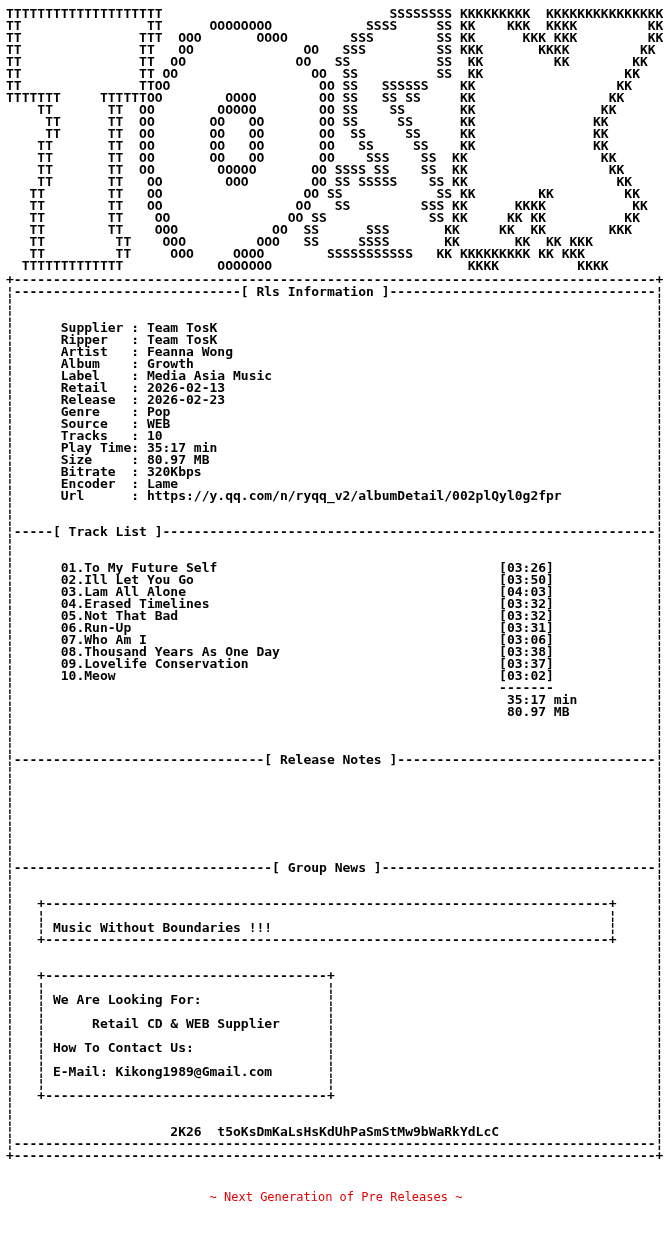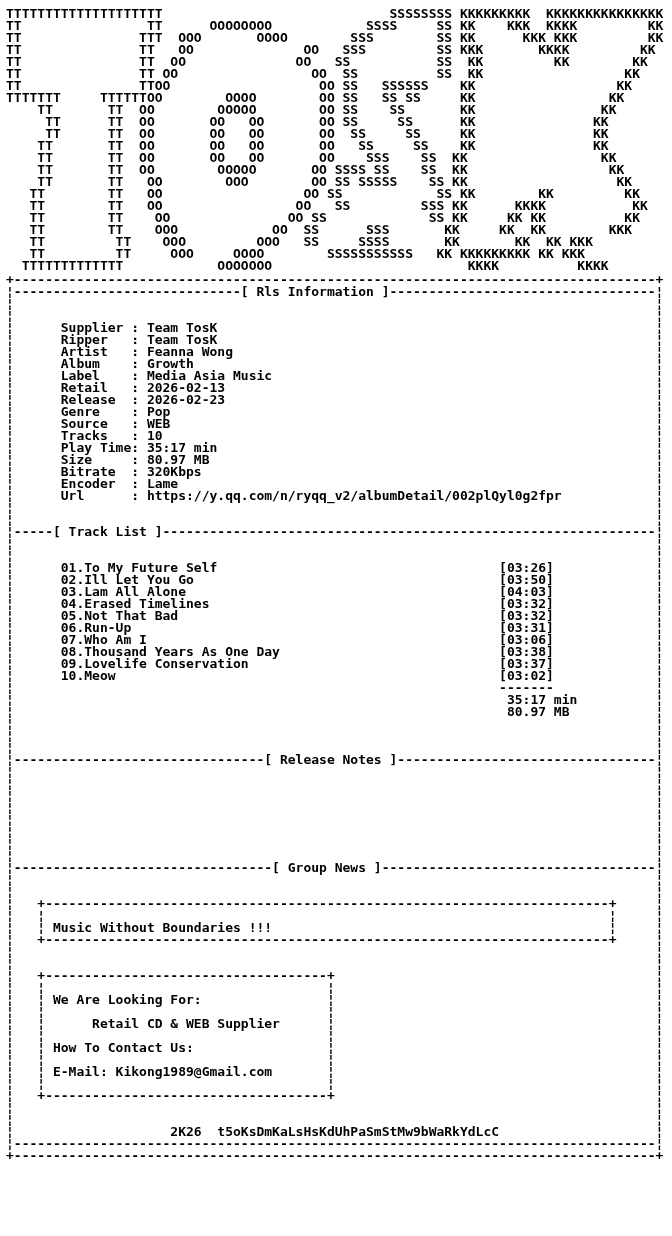--- a/index.html
+++ b/index.html
@@ -130,6 +130,7 @@
 +----------------------------------------------------------------------------------+</pre>
 
 <div class="footer" style="color: rgb(226, 0, 0);">
+  <div>~ Next Generation of Pre Releases ~</div>
 </div>
 
 </body></html>

